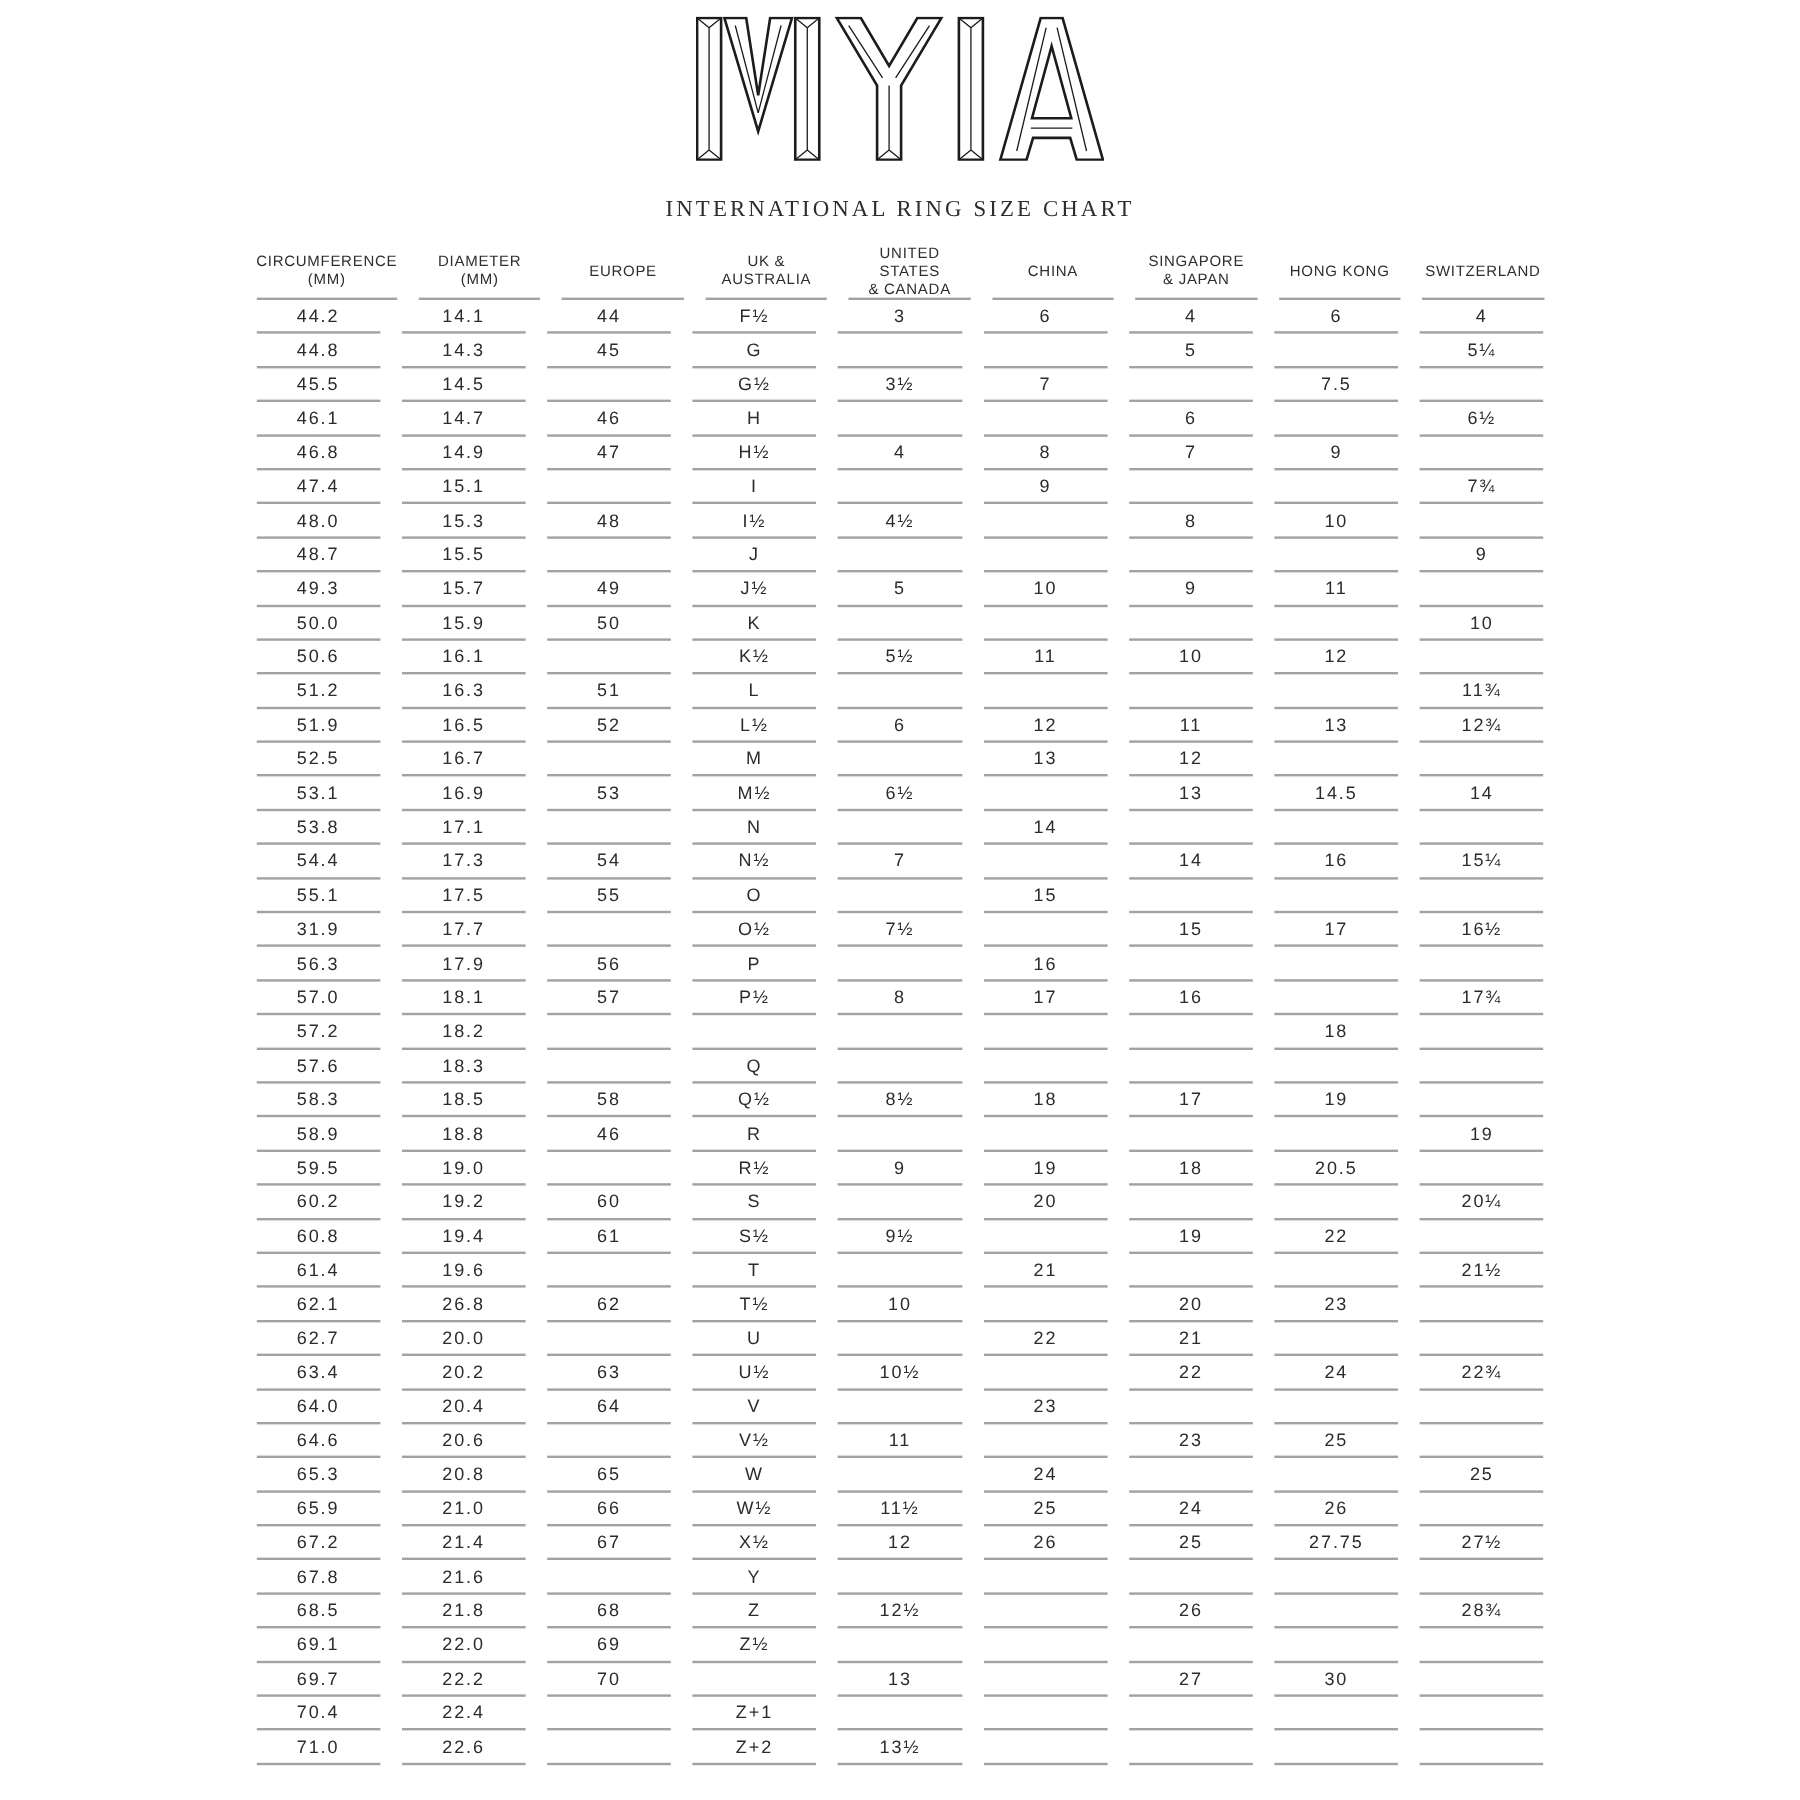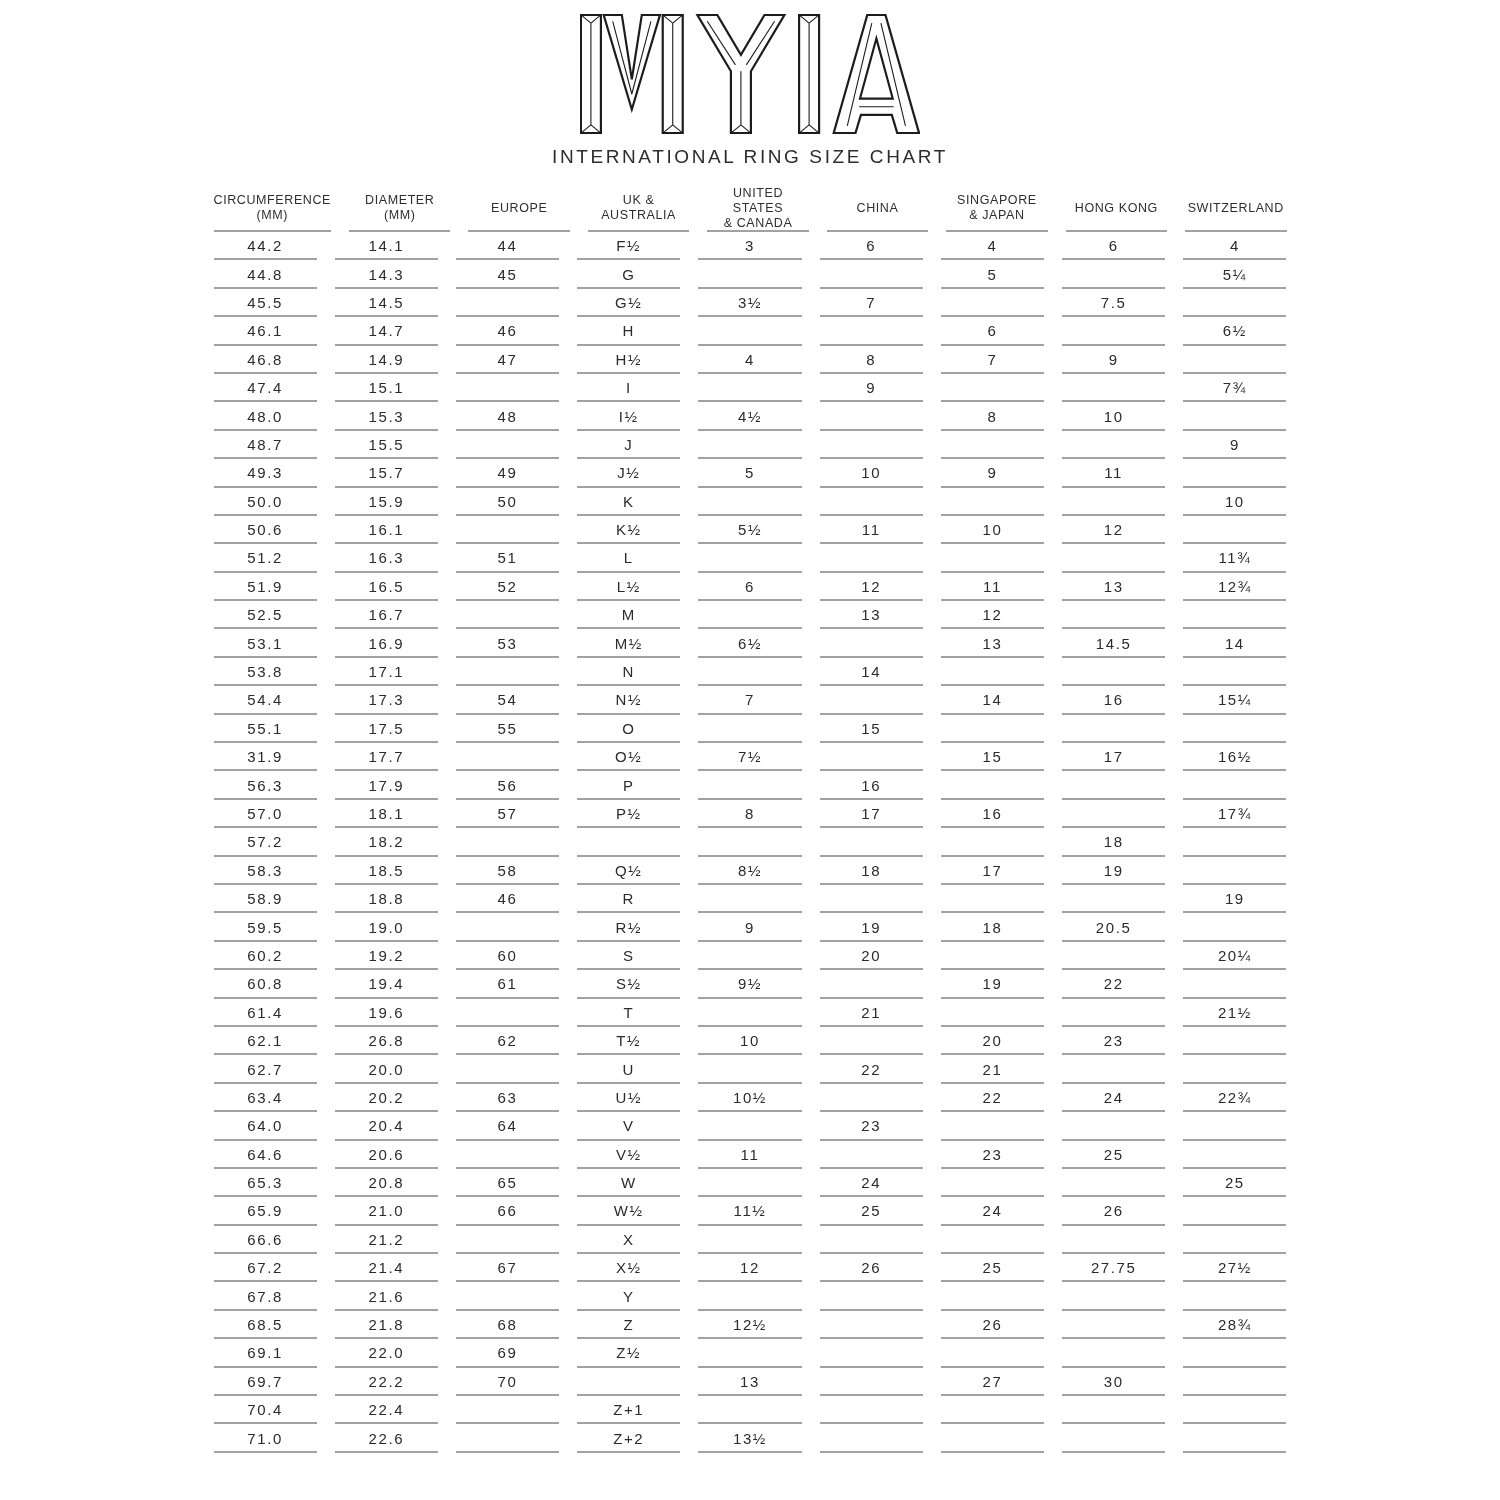--- a/index.html
+++ b/index.html
@@ -23,12 +23,13 @@
     display: inline-block;
   }
   .page-title {
-    margin: 8px 0 0 0;
+    margin: 25px 0 0 0;
     text-align: center;
     font-size: 19px;
     font-weight: 400;
     letter-spacing: 2.6px;
     color: #2d2d2d;
+    font-family: Liberation Serif, serif;
   }
   .size-table {
     width: 1073px;

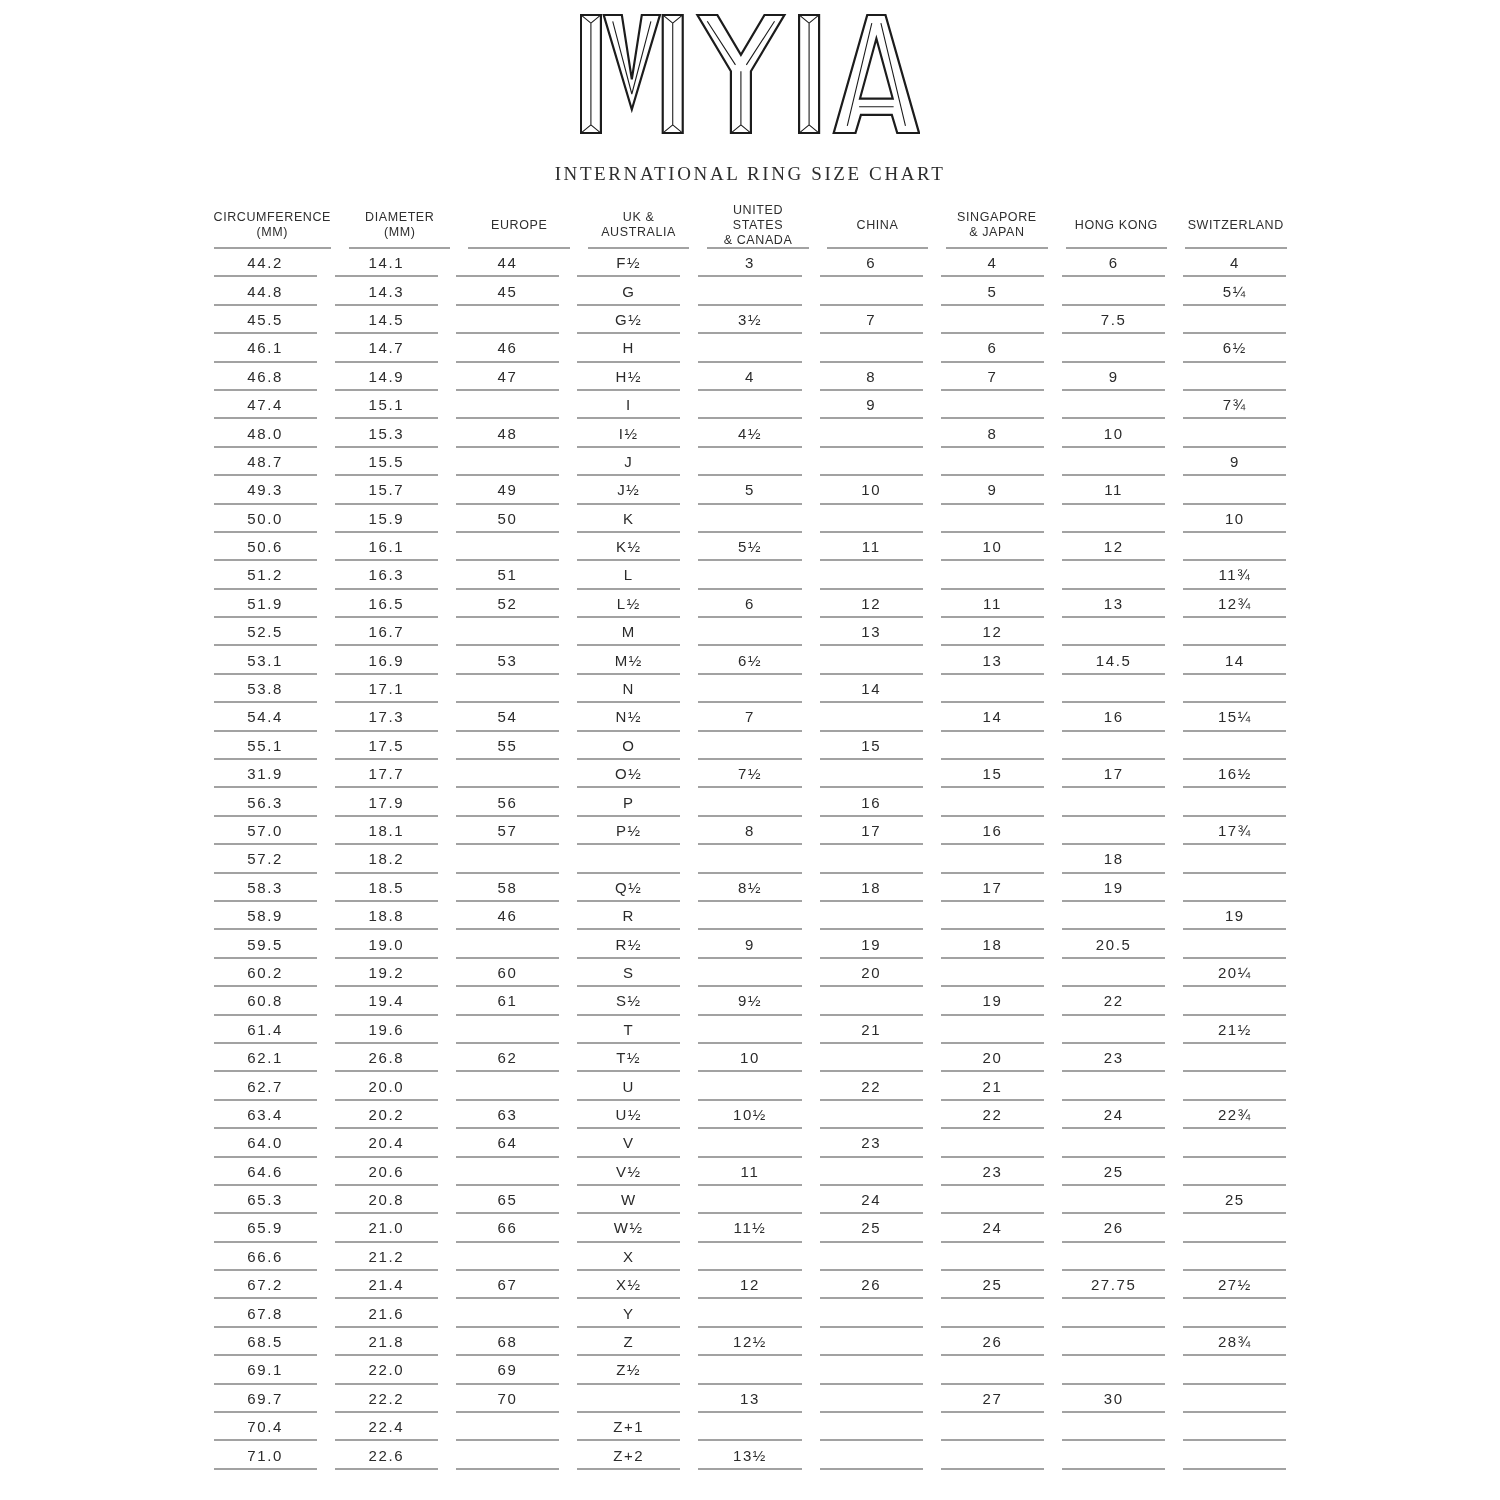--- a/index.html
+++ b/index.html
@@ -386,6 +386,17 @@
           <div class="cell"></div>
         </div>
         <div class="data-row">
+          <div class="cell">57.6</div>
+          <div class="cell">18.3</div>
+          <div class="cell"></div>
+          <div class="cell">Q</div>
+          <div class="cell"></div>
+          <div class="cell"></div>
+          <div class="cell"></div>
+          <div class="cell"></div>
+          <div class="cell"></div>
+        </div>
+        <div class="data-row">
           <div class="cell">58.3</div>
           <div class="cell">18.5</div>
           <div class="cell">58</div>

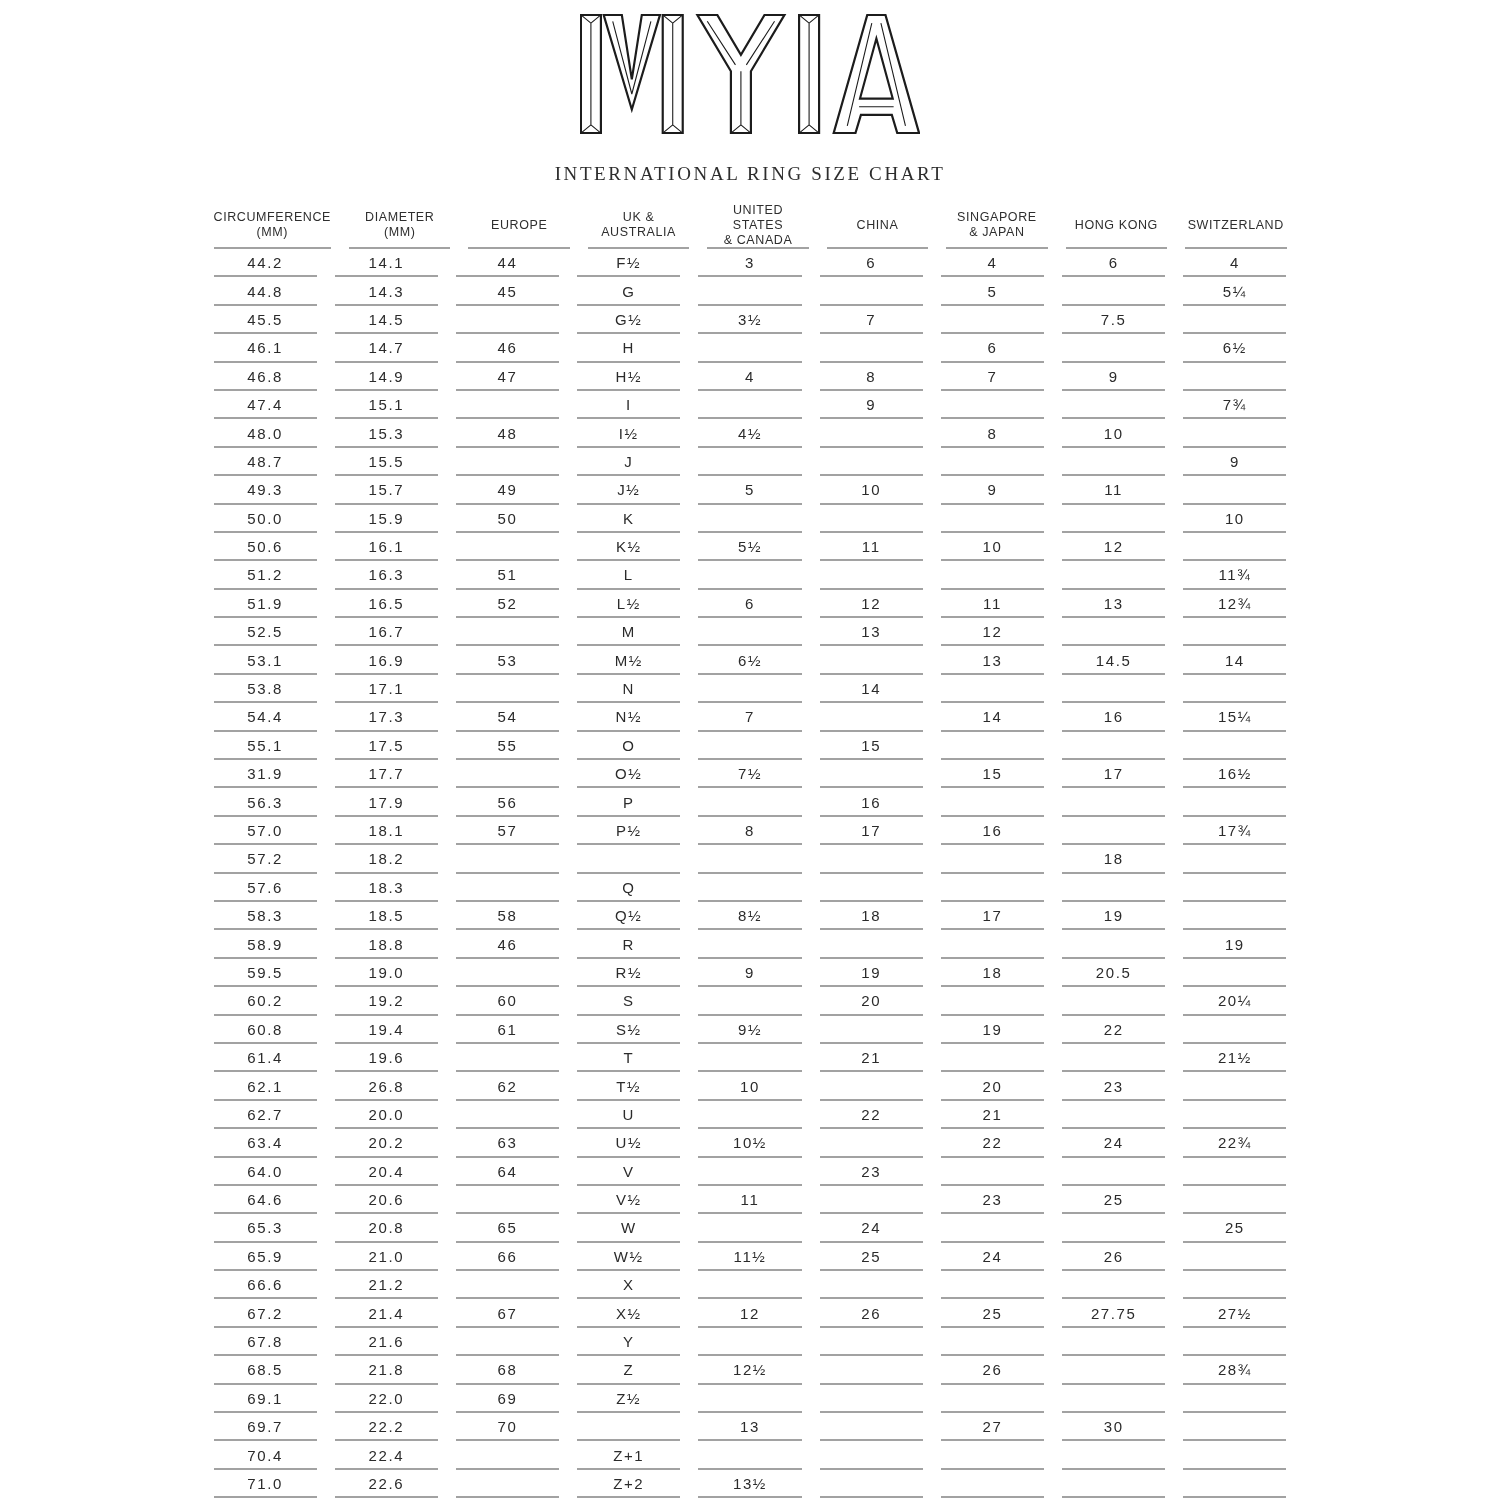--- a/index.html
+++ b/index.html
@@ -540,17 +540,6 @@
           <div class="cell"></div>
         </div>
         <div class="data-row">
-          <div class="cell">66.6</div>
-          <div class="cell">21.2</div>
-          <div class="cell"></div>
-          <div class="cell">X</div>
-          <div class="cell"></div>
-          <div class="cell"></div>
-          <div class="cell"></div>
-          <div class="cell"></div>
-          <div class="cell"></div>
-        </div>
-        <div class="data-row">
           <div class="cell">67.2</div>
           <div class="cell">21.4</div>
           <div class="cell">67</div>

